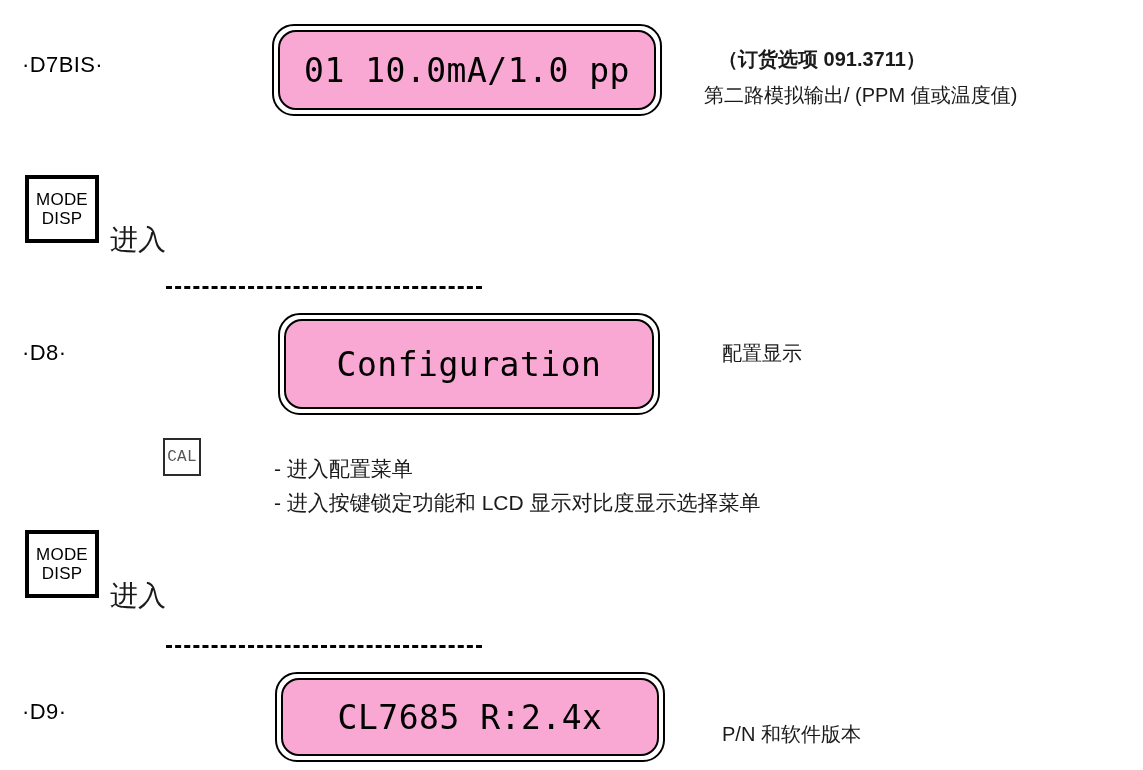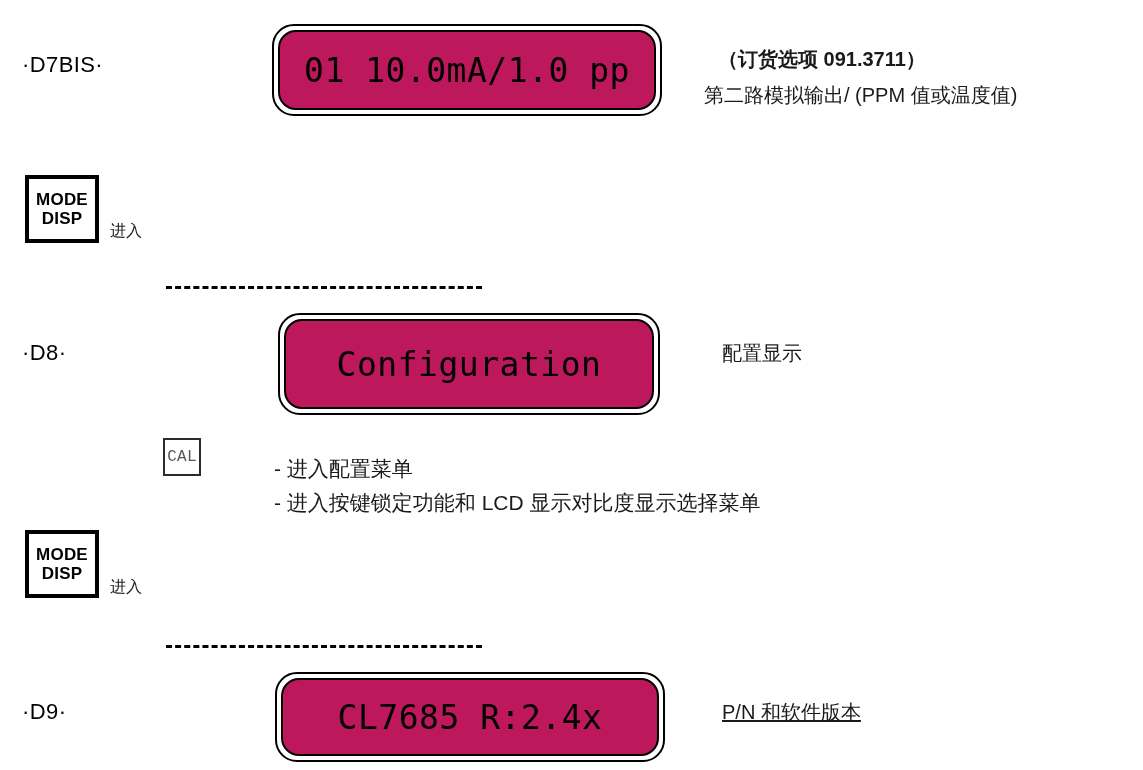--- a/index.html
+++ b/index.html
@@ -44,7 +44,7 @@
     height: 100%;
     border: 2.5px solid #000000;
     border-radius: 18px;
-    background: #be185d;
+    background: #f9a8d4;
     display: flex;
     align-items: center;
     justify-content: center;

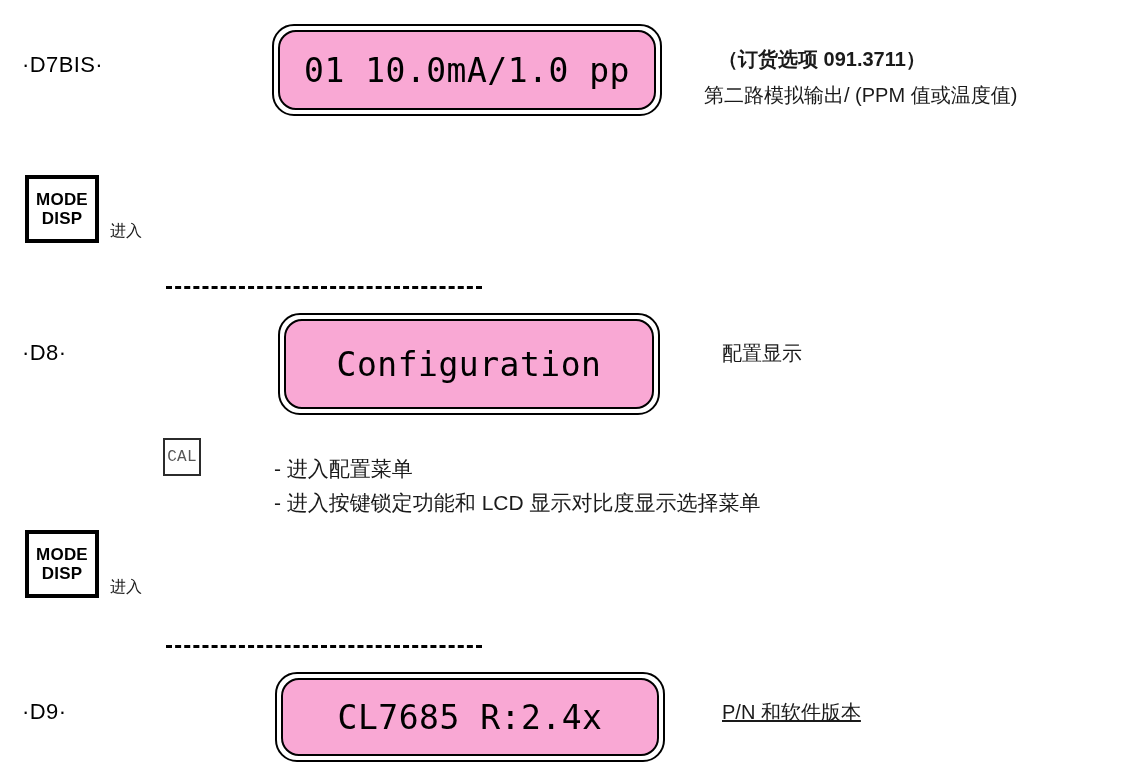--- a/index.html
+++ b/index.html
@@ -80,7 +80,6 @@
     align-items: center;
     justify-content: center;
     line-height: 1.12;
-    font-weight: bold;
   }
   .key-mode span {
     font-family: "Liberation Sans", sans-serif;

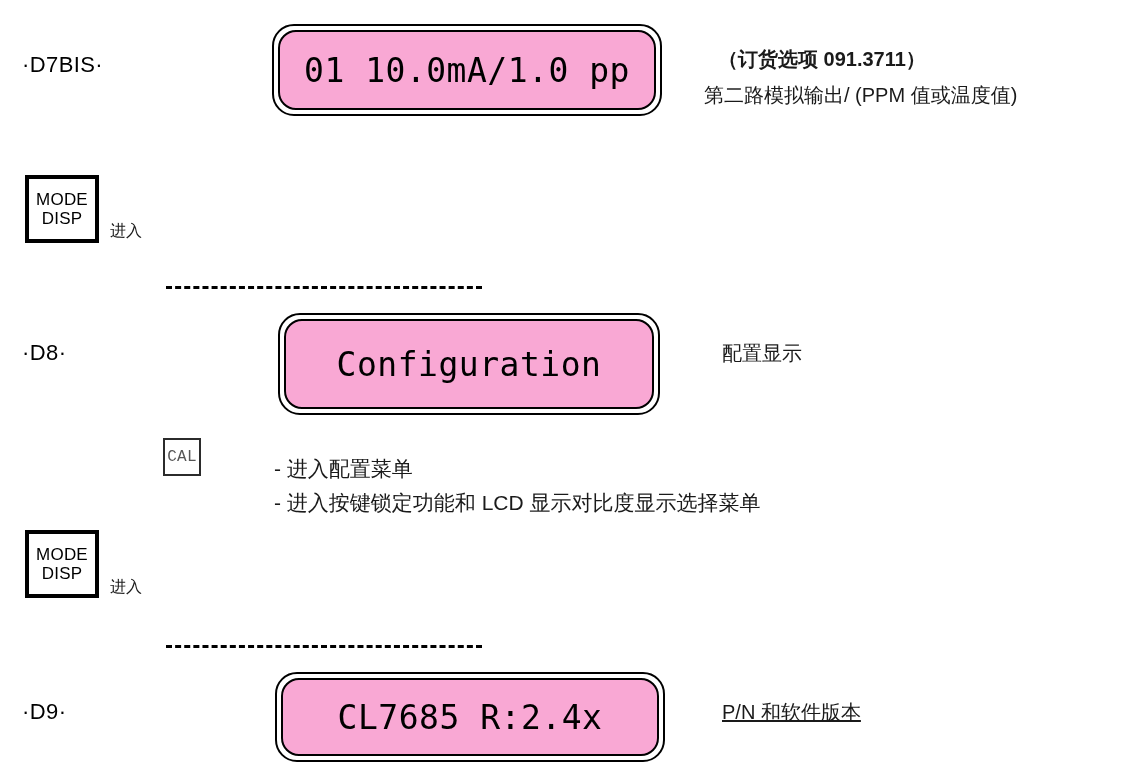--- a/index.html
+++ b/index.html
@@ -110,7 +110,7 @@
   .key-caption {
     position: absolute;
     font-family: "Liberation Sans", sans-serif;
-    font-size: 16px;
+    font-size: 28px;
     color: #1a1a1a;
     white-space: nowrap;
   }

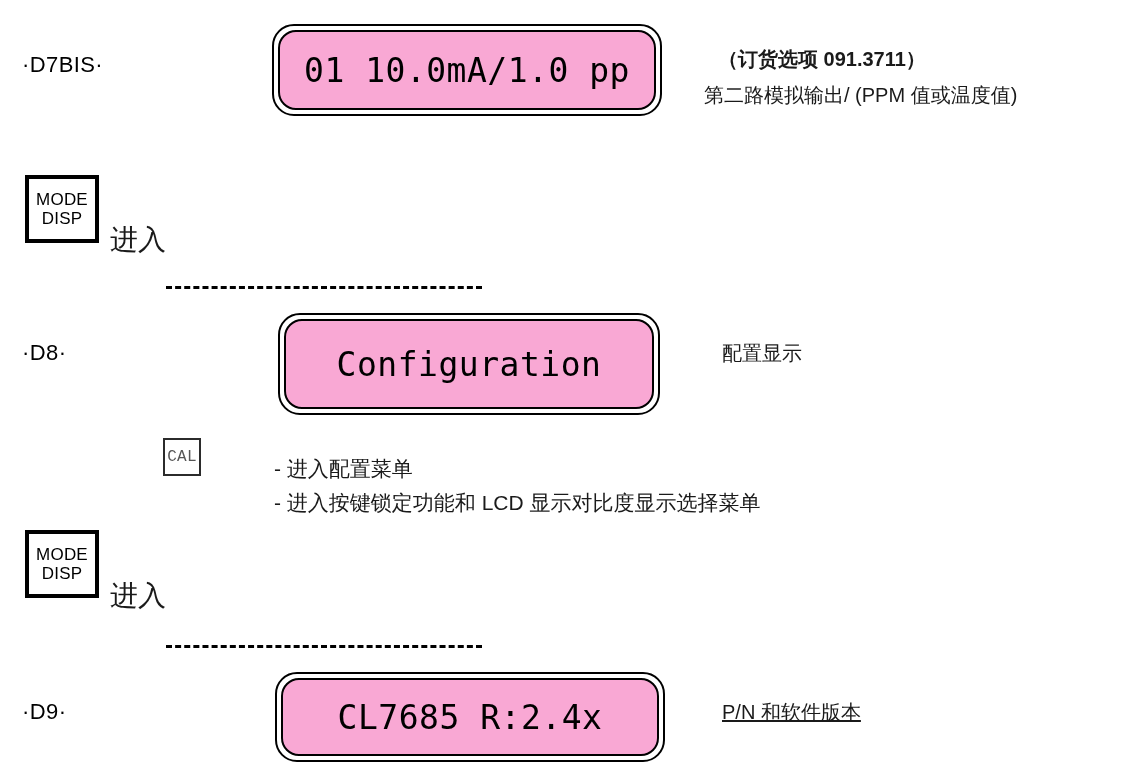--- a/index.html
+++ b/index.html
@@ -191,7 +191,7 @@
     </div>
   </div>
 
-  <div class="note" style="left:722px; top:683px;text-decoration:underline;">P/N 和软件版本</div>
+  <div class="note" style="left:722px; top:705px;">P/N 和软件版本</div>
 
 </div>
 

